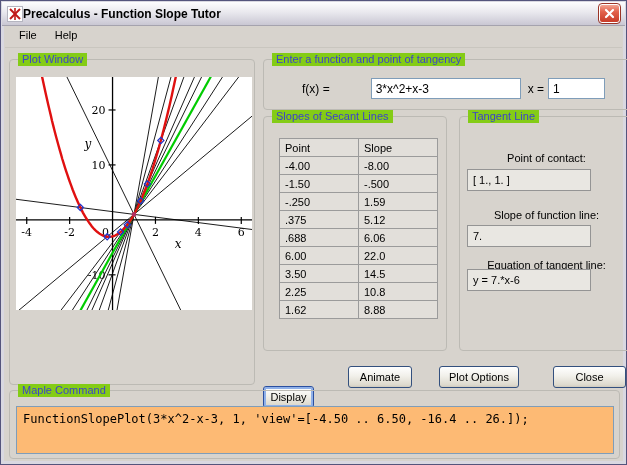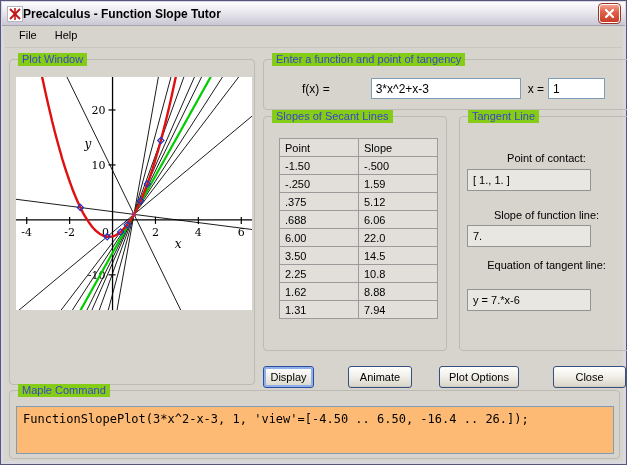--- a/index.html
+++ b/index.html
@@ -185,6 +185,10 @@
       </thead>
       <tbody>
           <tr>
+            <td>-4.00</td>
+            <td>-8.00</td>
+          </tr>
+          <tr>
             <td>-1.50</td>
             <td>-.500</td>
           </tr>

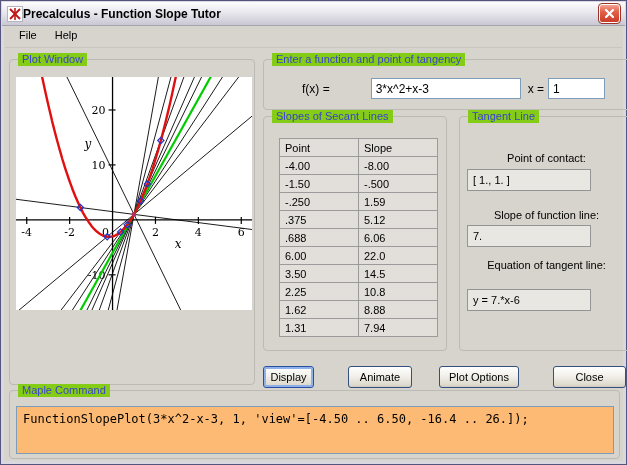--- a/index.html
+++ b/index.html
@@ -235,7 +235,7 @@
     <span class="t-label" style="top:92px;">Slope of function line:</span>
     <div class="ro-field" style="top:108px;">7.</div>
     <span class="t-label" style="top:142px;">Equation of tangent line:</span>
-    <div class="ro-field" style="top:172px;">y = 7.*x-6</div>
+    <div class="ro-field" style="top:152px;">y = 7.*x-6</div>
   </div>
 
   <button class="btn default" style="left:262px; width:51px;">Display</button>

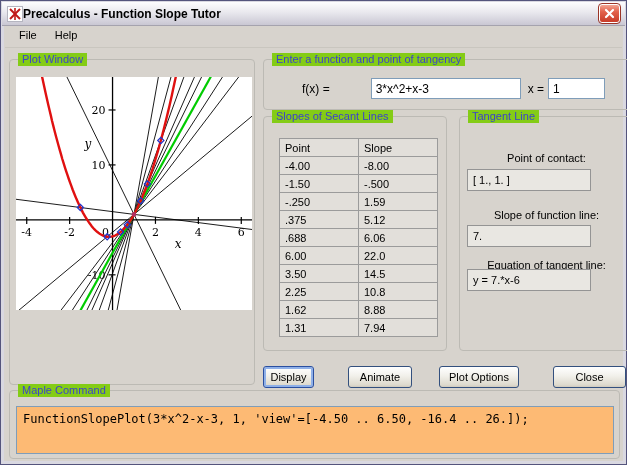--- a/index.html
+++ b/index.html
@@ -220,10 +220,6 @@
             <td>1.62</td>
             <td>8.88</td>
           </tr>
-          <tr>
-            <td>1.31</td>
-            <td>7.94</td>
-          </tr>
         </tbody>
     </table>
   </div>

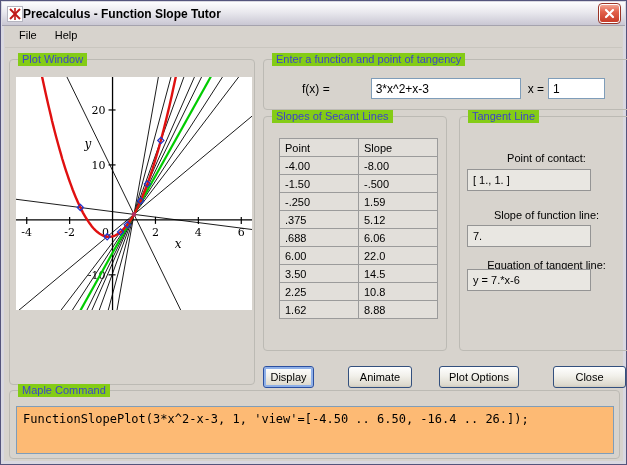--- a/index.html
+++ b/index.html
@@ -75,7 +75,7 @@
     font-size:11px; color:#000; display:flex; align-items:center; justify-content:center;
     cursor:pointer; font-family:"Liberation Sans",sans-serif;
   }
-  .btn.default { box-shadow:0 0 0 2px #8fb0e8 inset; border-color:#2a4fa0; }
+  .btn.default { box-shadow:0 0 0 2px #8fb0e8 inset; border-color:#2a4fa0;margin-top:20px; }
   
   .cmd-box {
     position:absolute; left:6px; top:15px; width:598px; height:48px;

